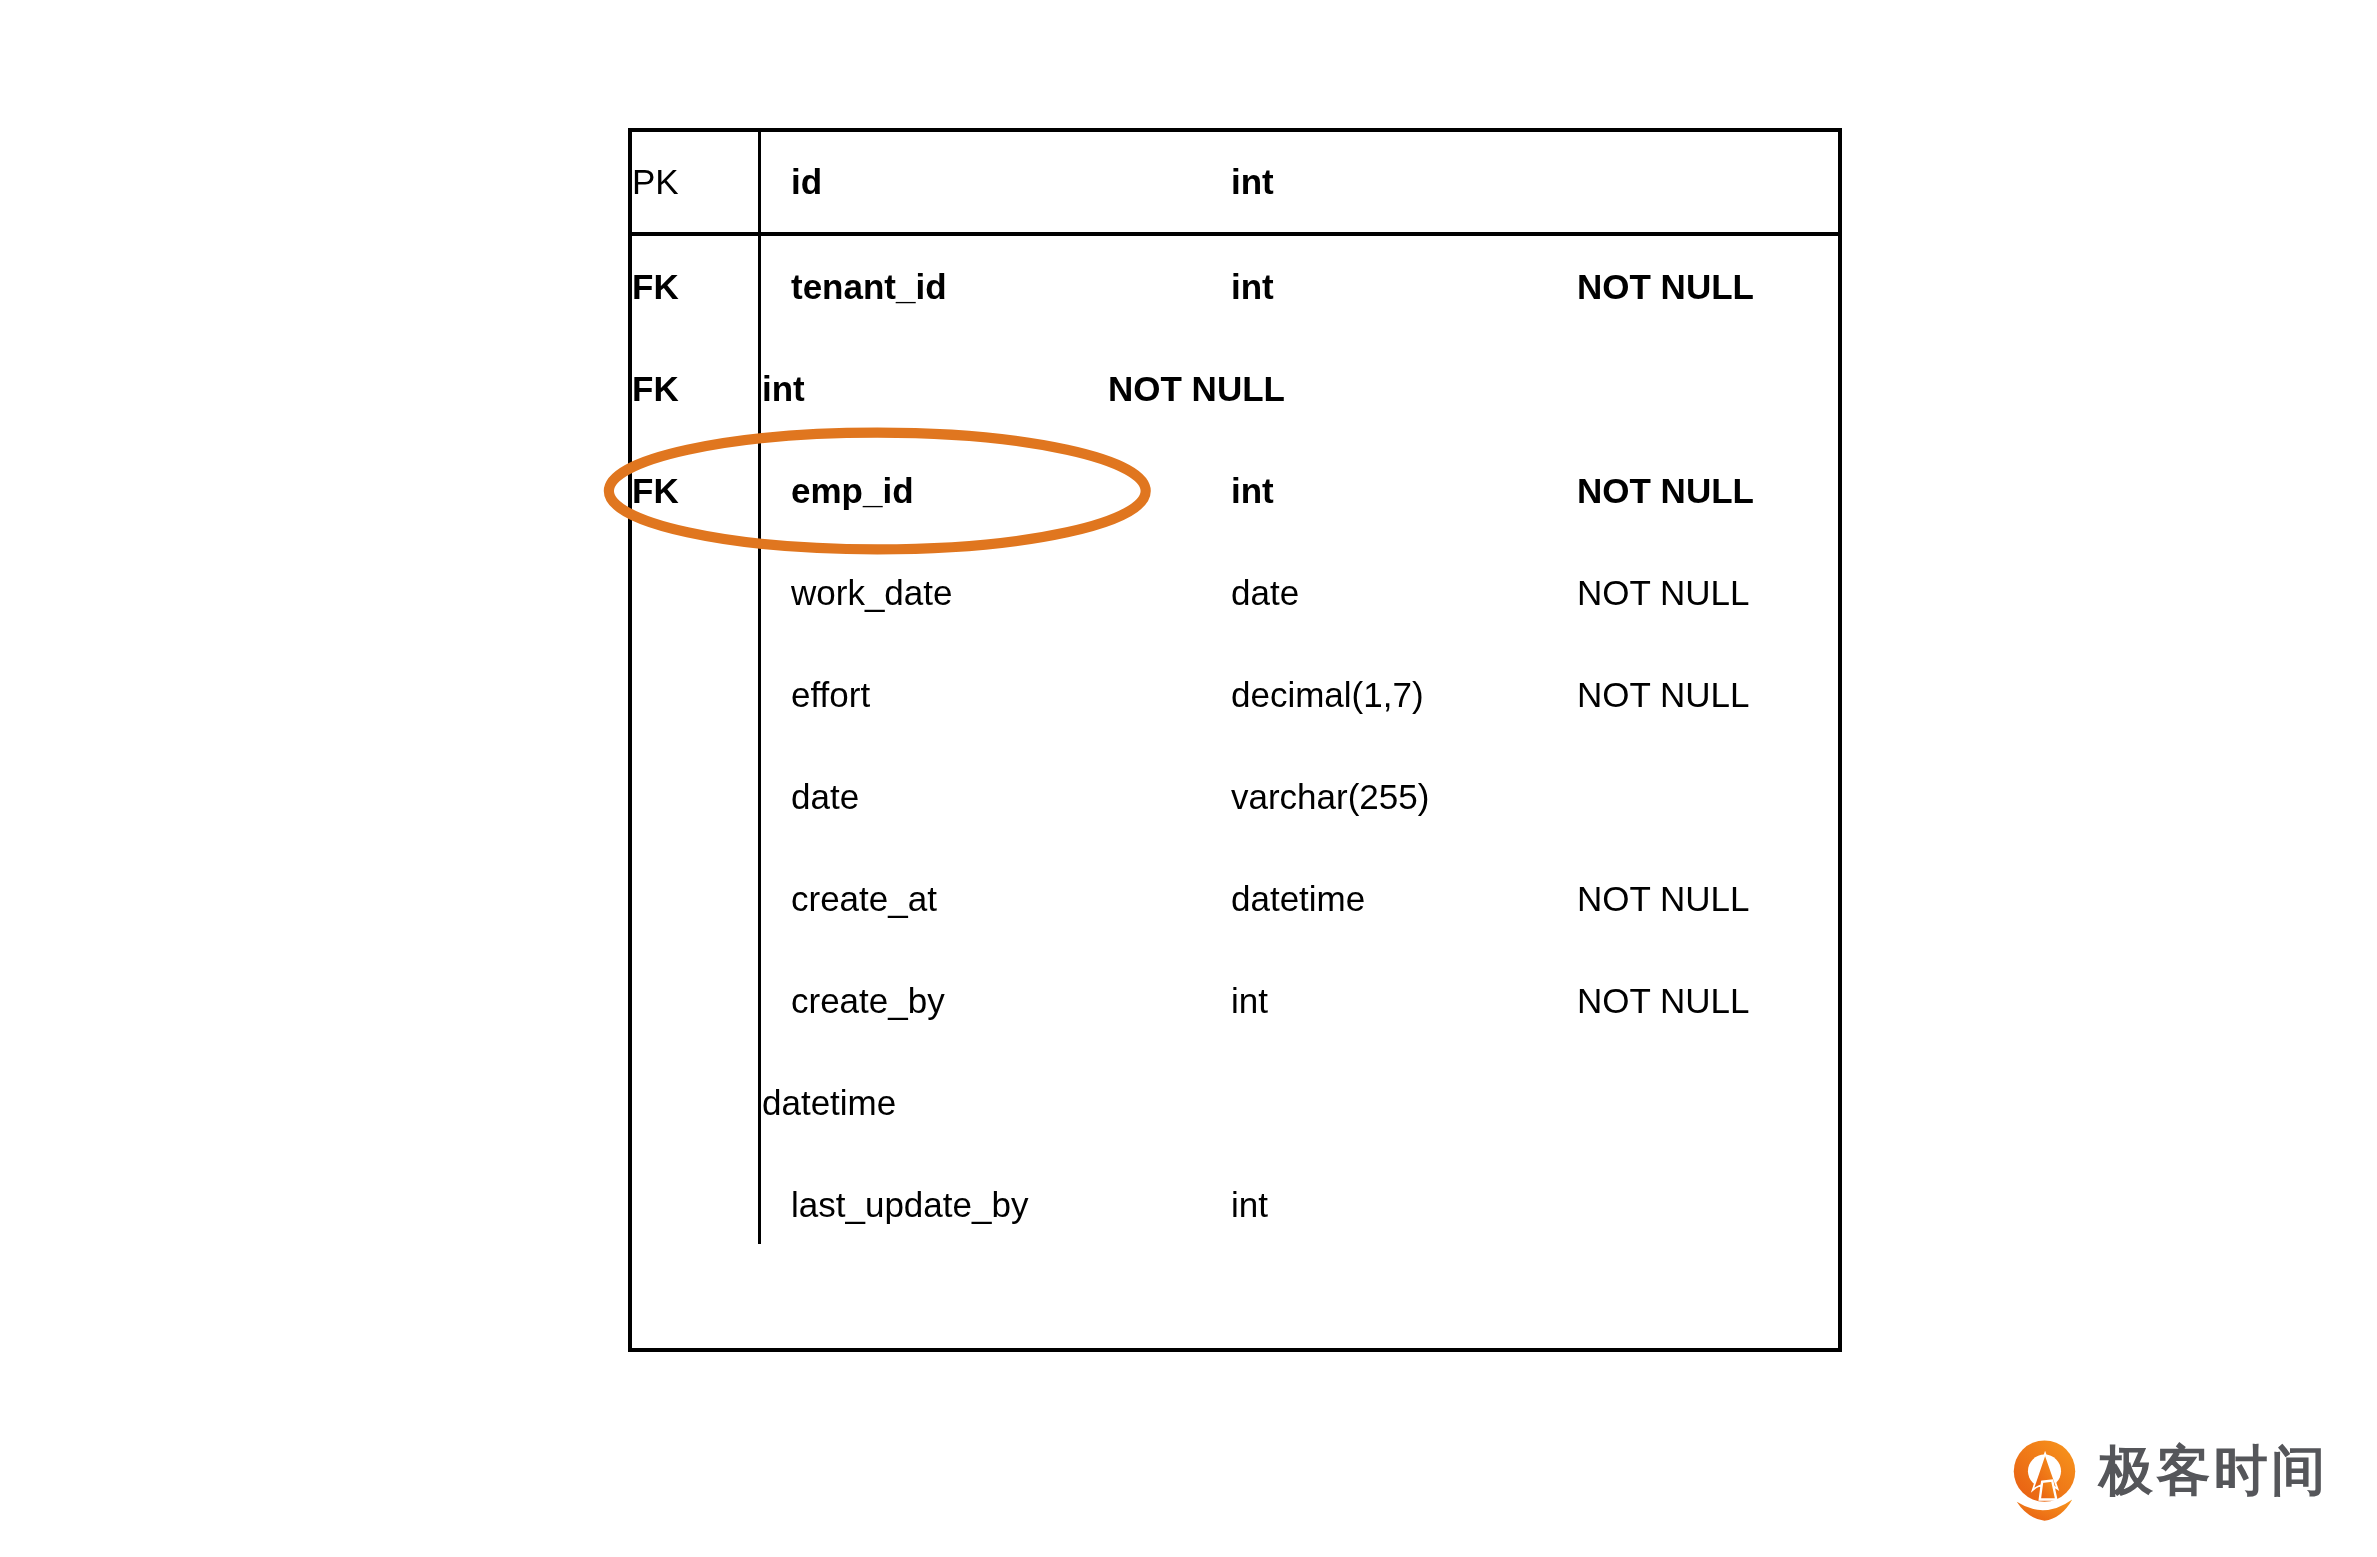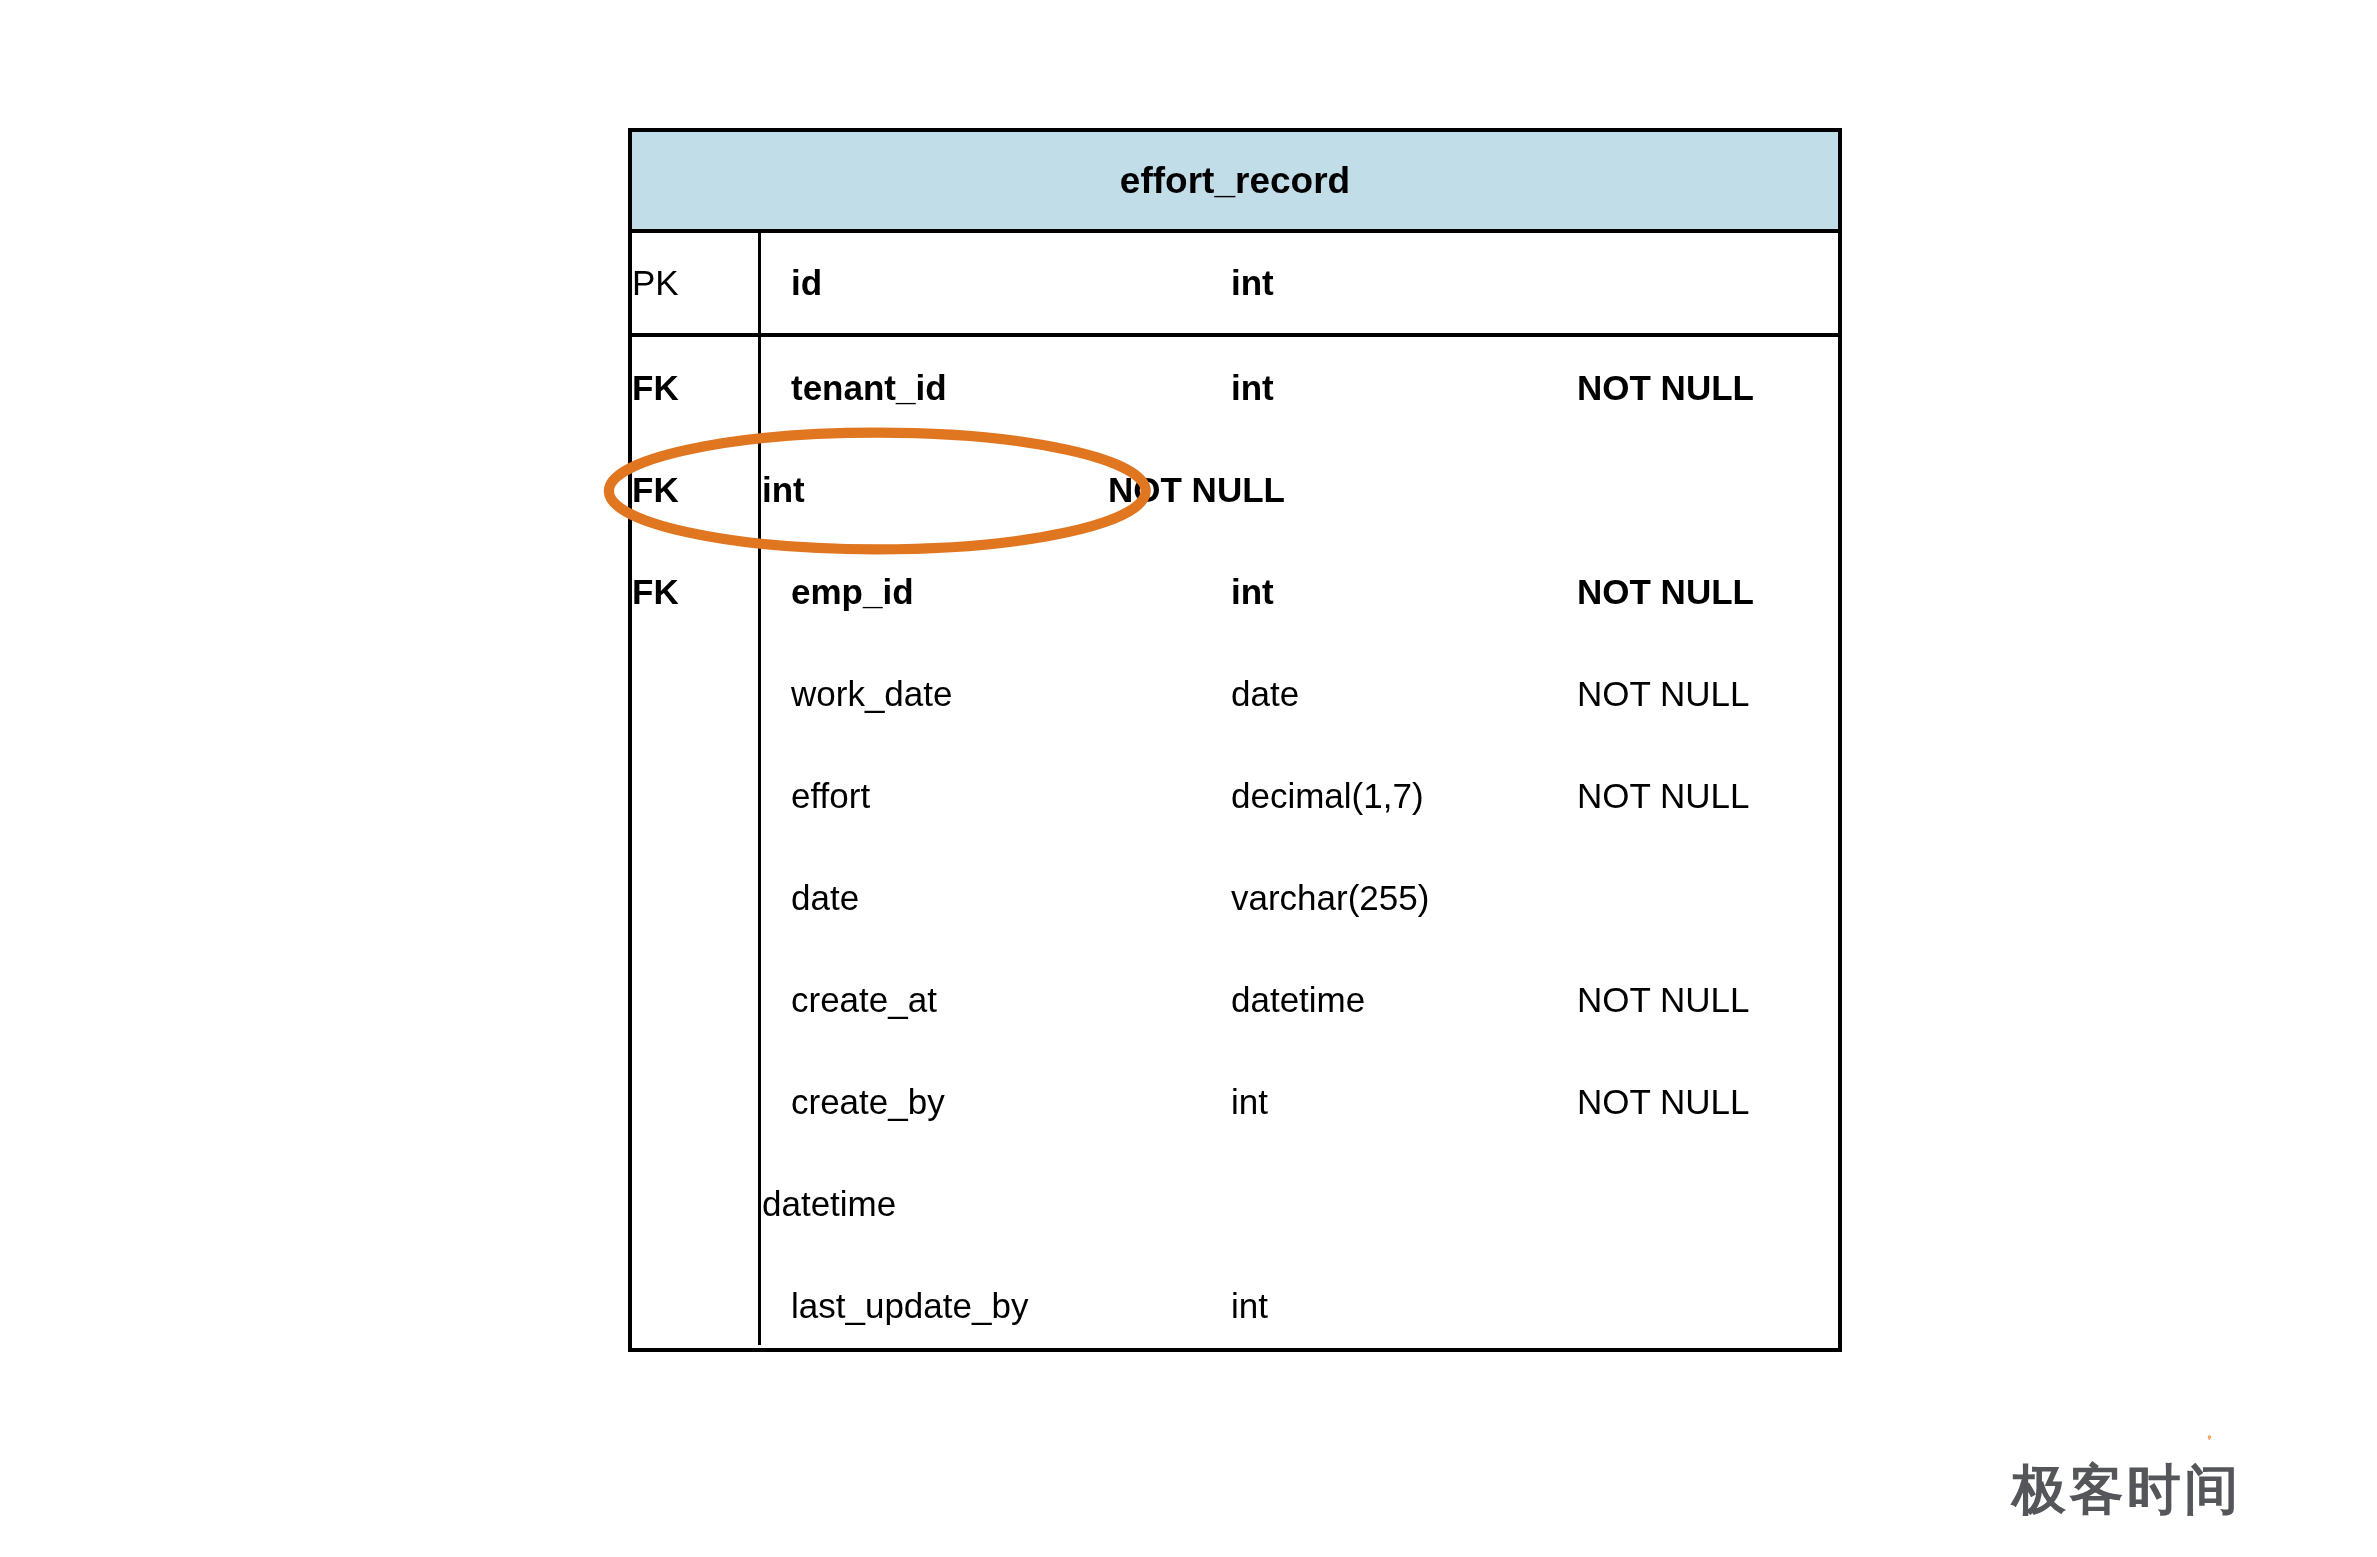--- a/index.html
+++ b/index.html
@@ -124,7 +124,6 @@
 <body>
 
 <div class="er-table">
-  <div class="er-header">effort_record</div>
   <div class="er-body">
     <div class="col-separator"></div>
 

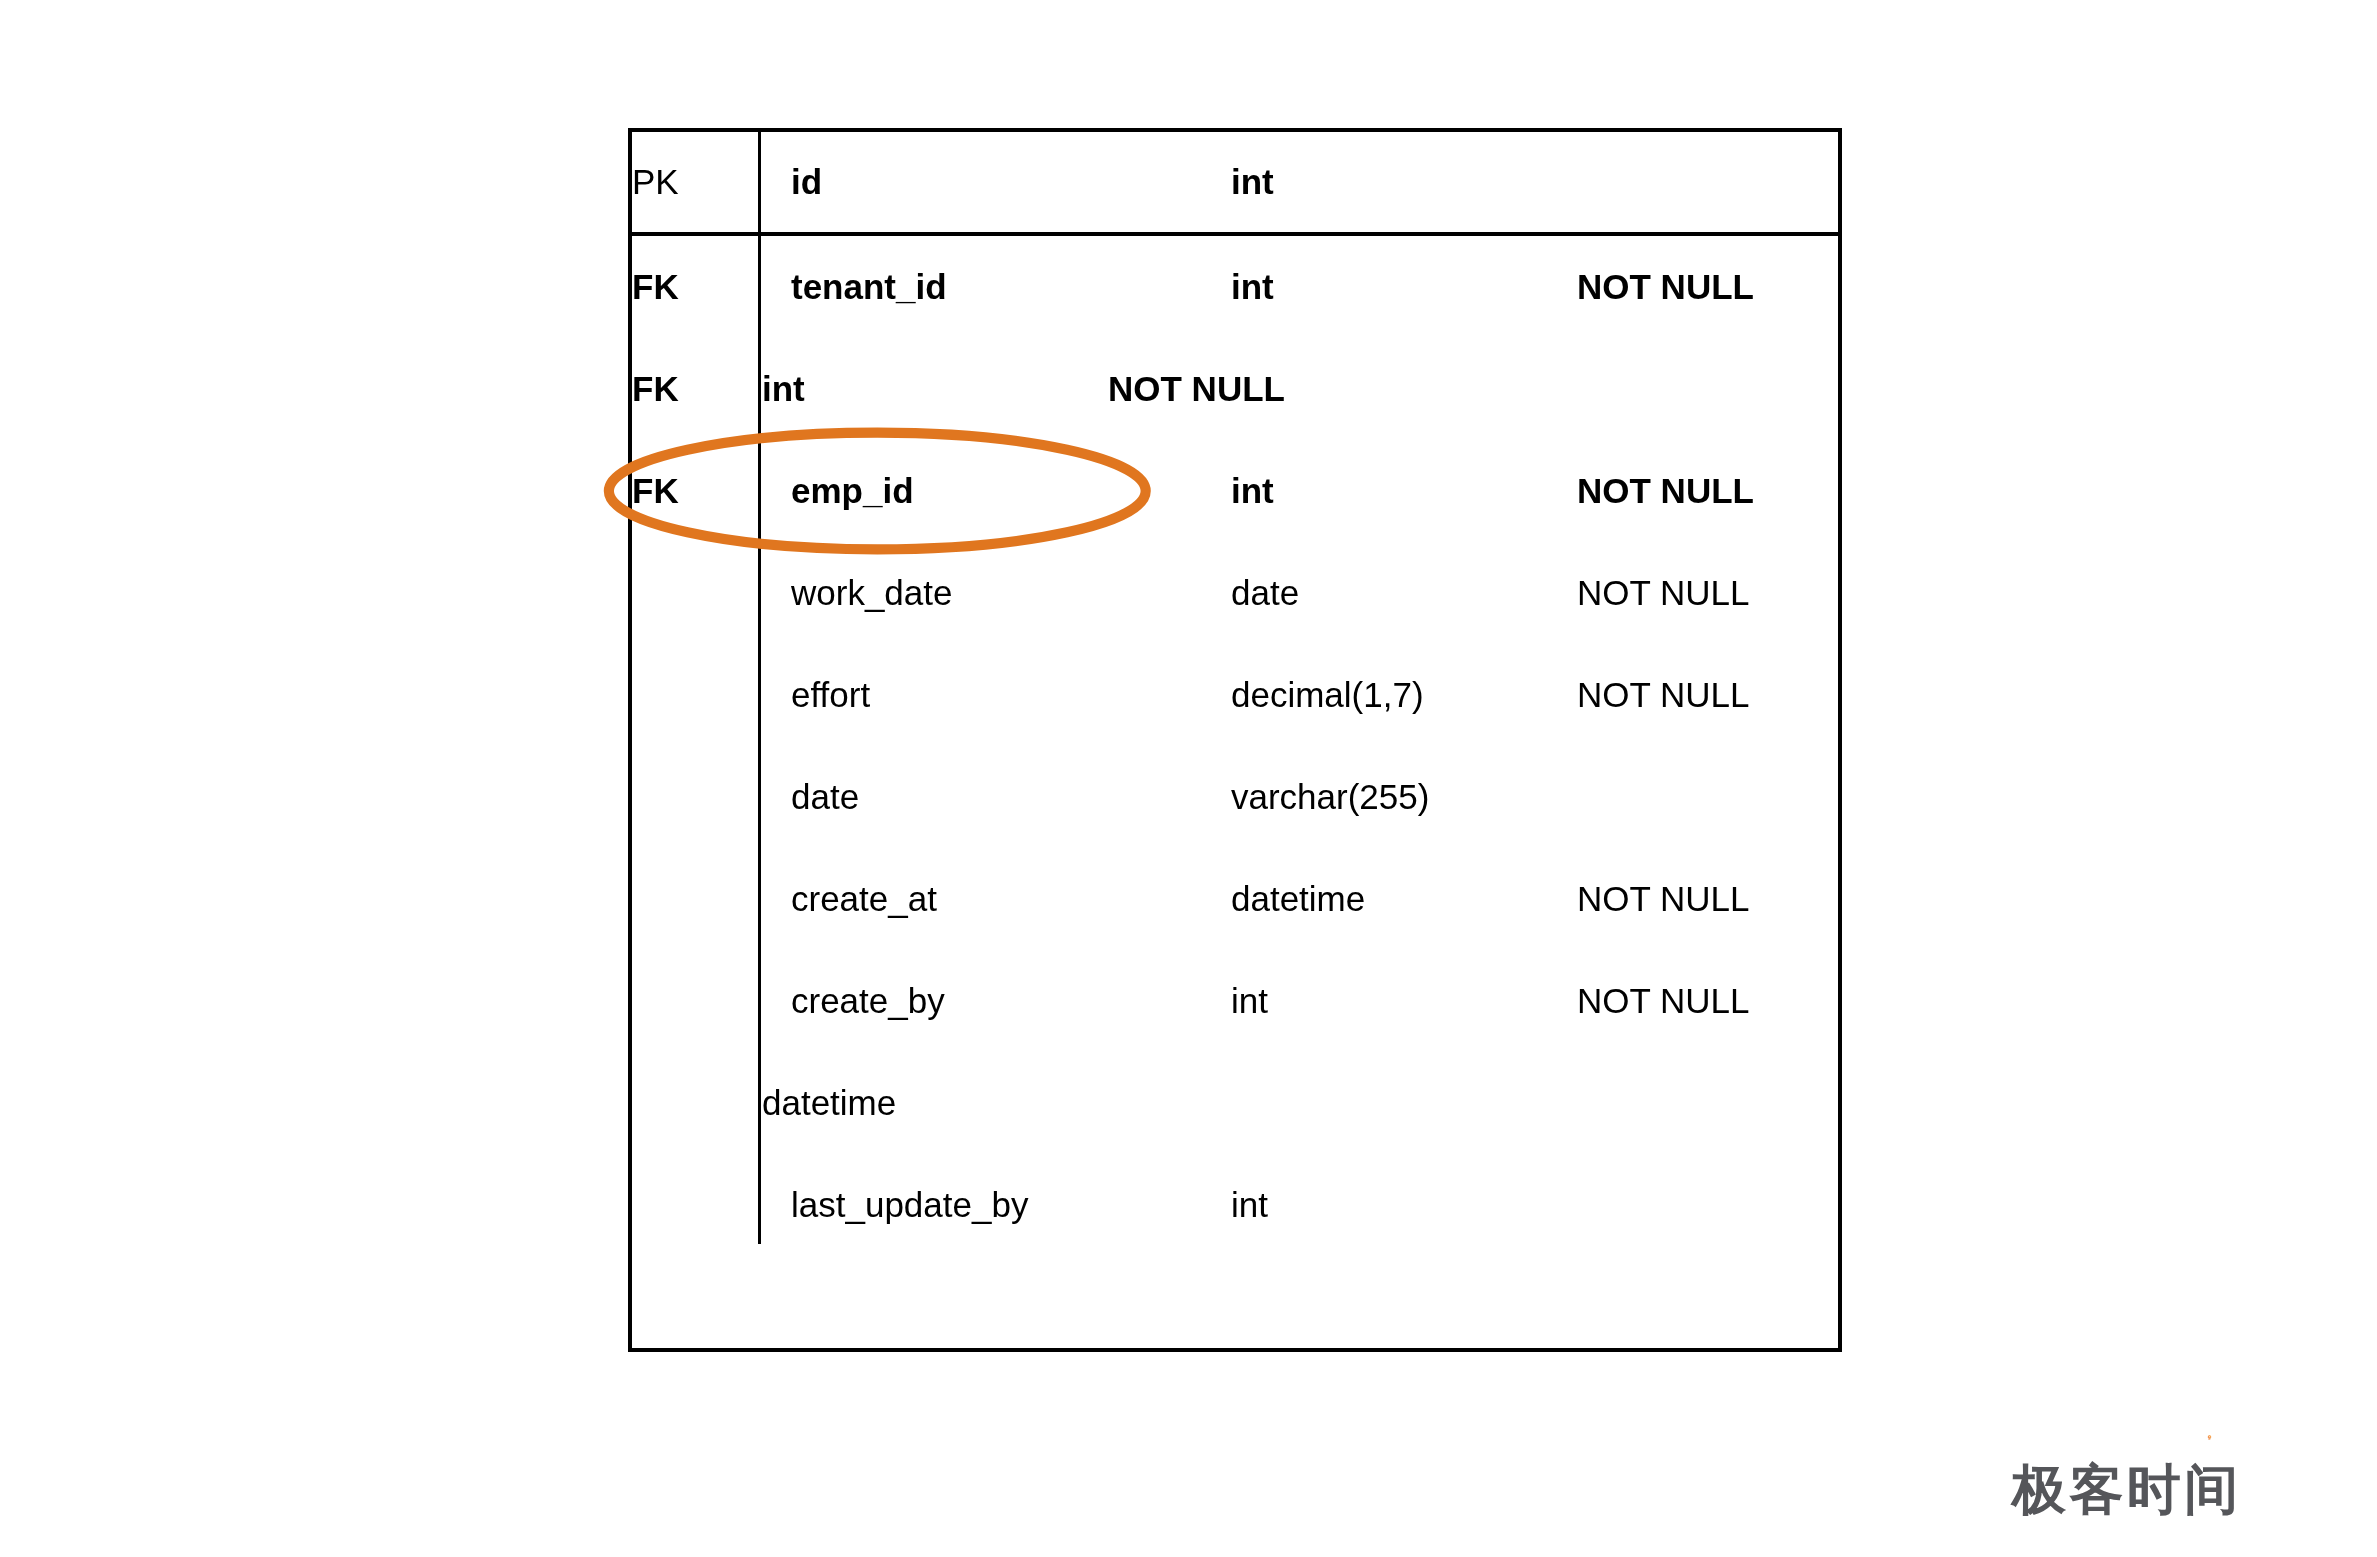--- a/index.html
+++ b/index.html
@@ -107,9 +107,8 @@
     top: 1435px;
     height: 92px;
     display: flex;
-    align-items: flex-end;
-    gap: 14px;
-    flex-direction: column;
+    align-items: flex-start;
+    gap: 22px;
   }
   .logo-icon { width: 65px; height: 90px; }
   .logo-text {

